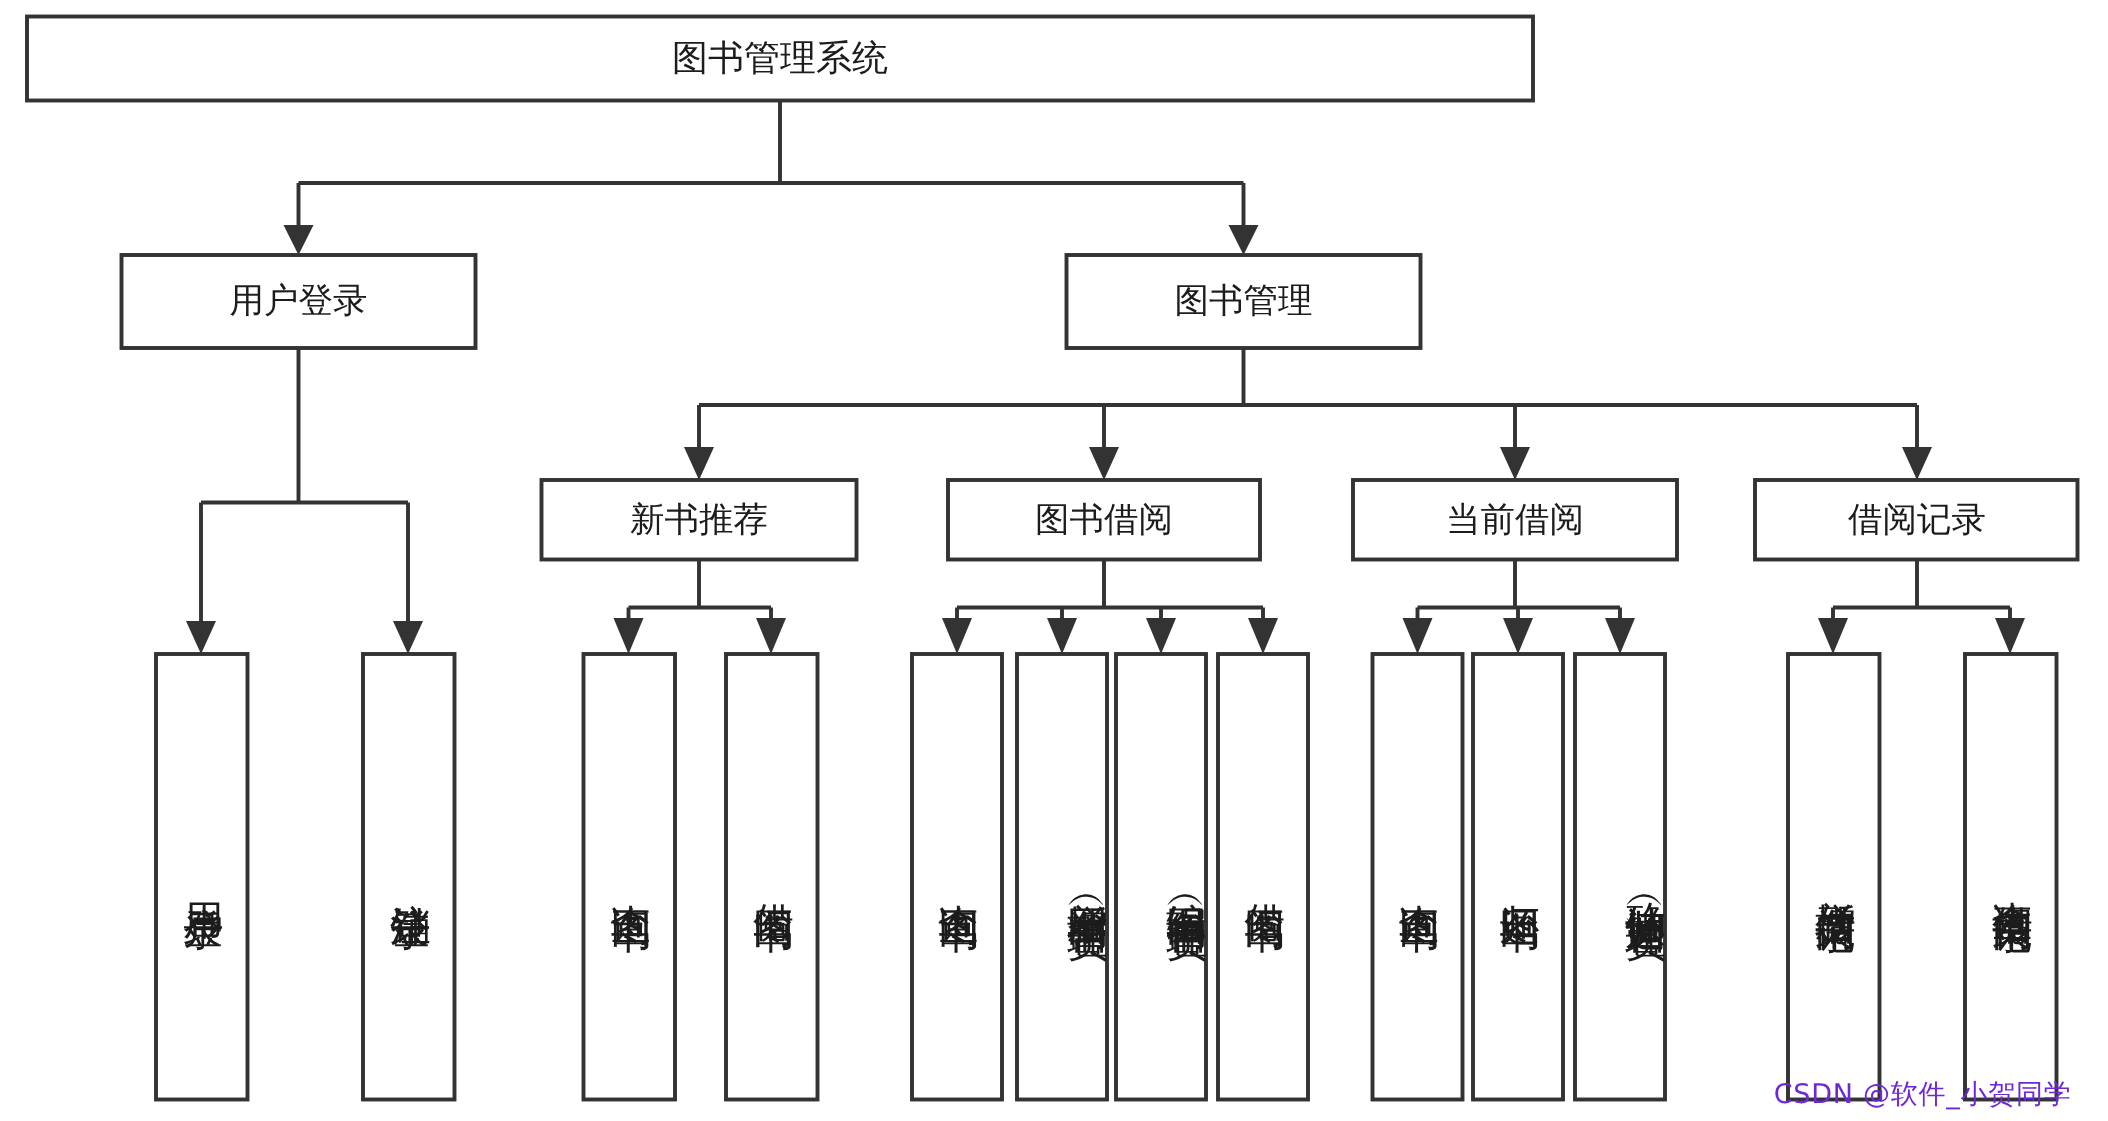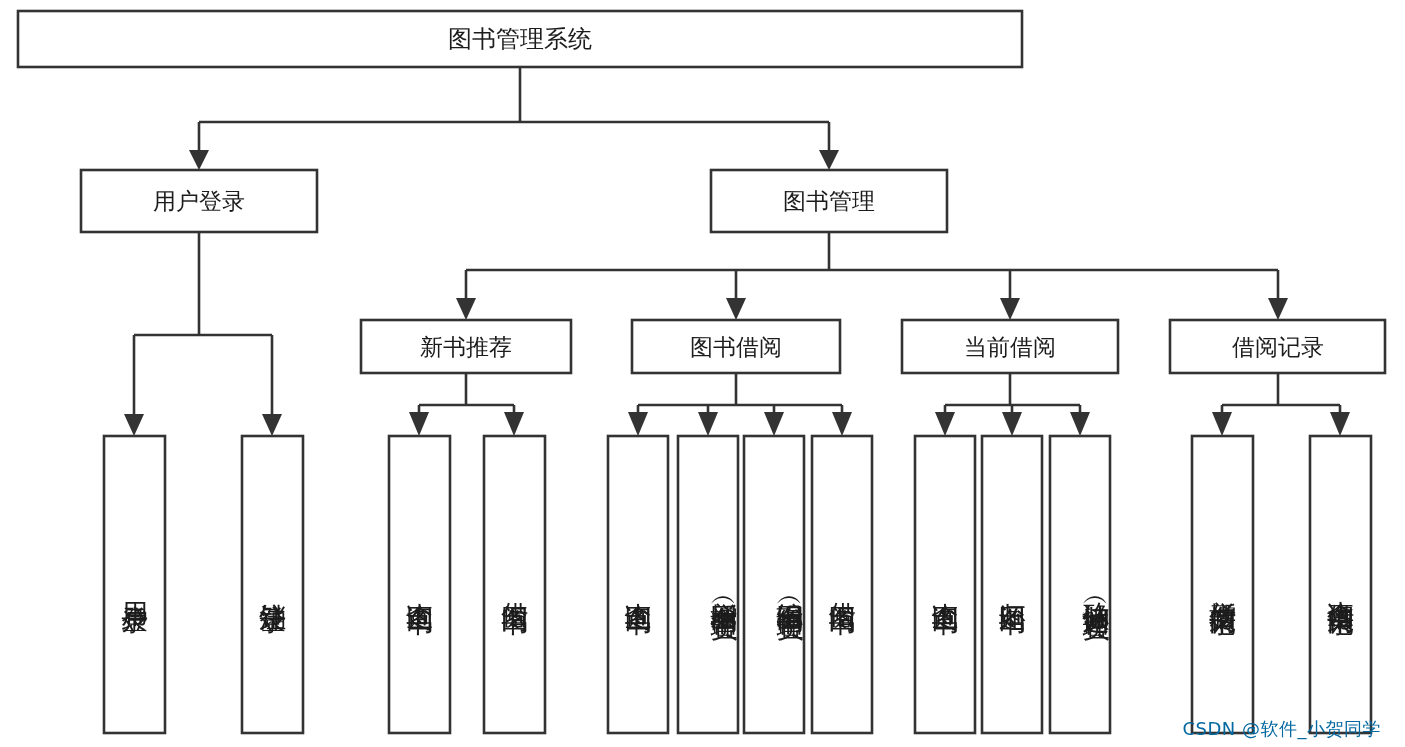--- a/index.html
+++ b/index.html
@@ -76,7 +76,7 @@
     bottom: 6px;
     font-family: "DejaVu Sans", "Liberation Sans", sans-serif;
     font-size: 18px;
-    color: #0369a1;
+    color: #6d28d9;
     letter-spacing: 0.5px;
     white-space: nowrap;
     pointer-events: none;

